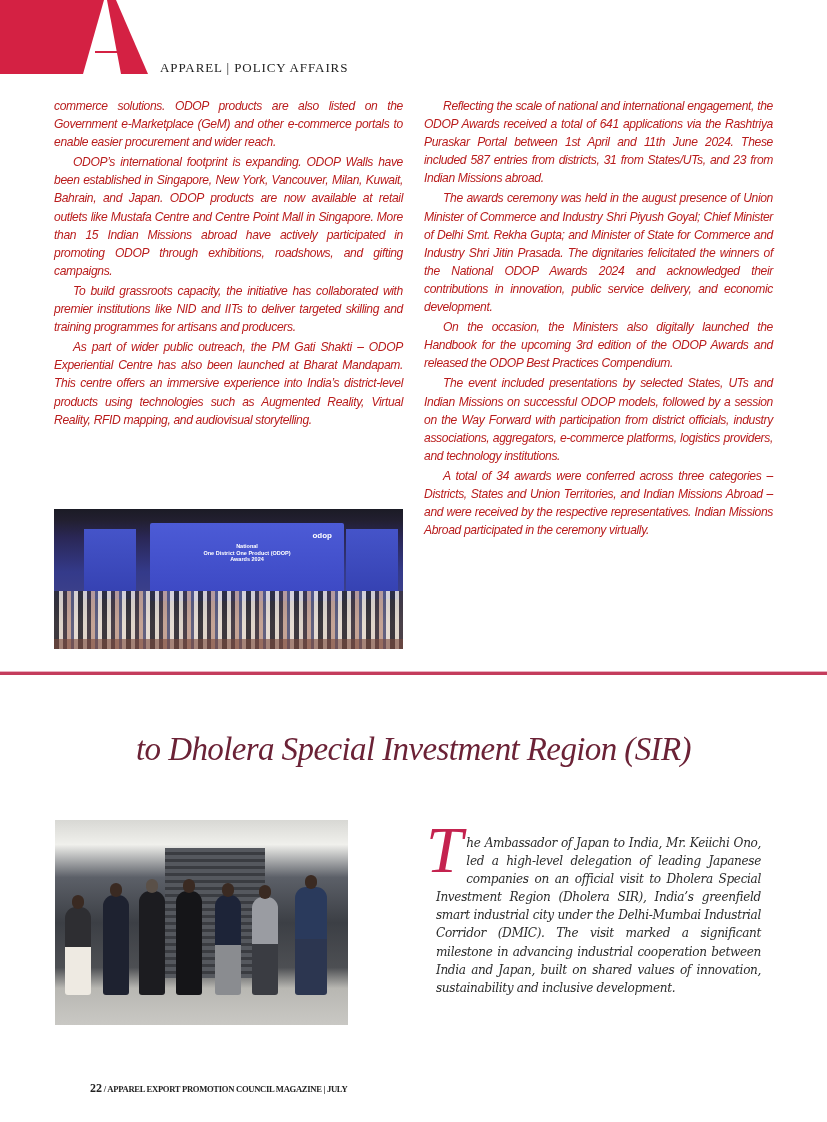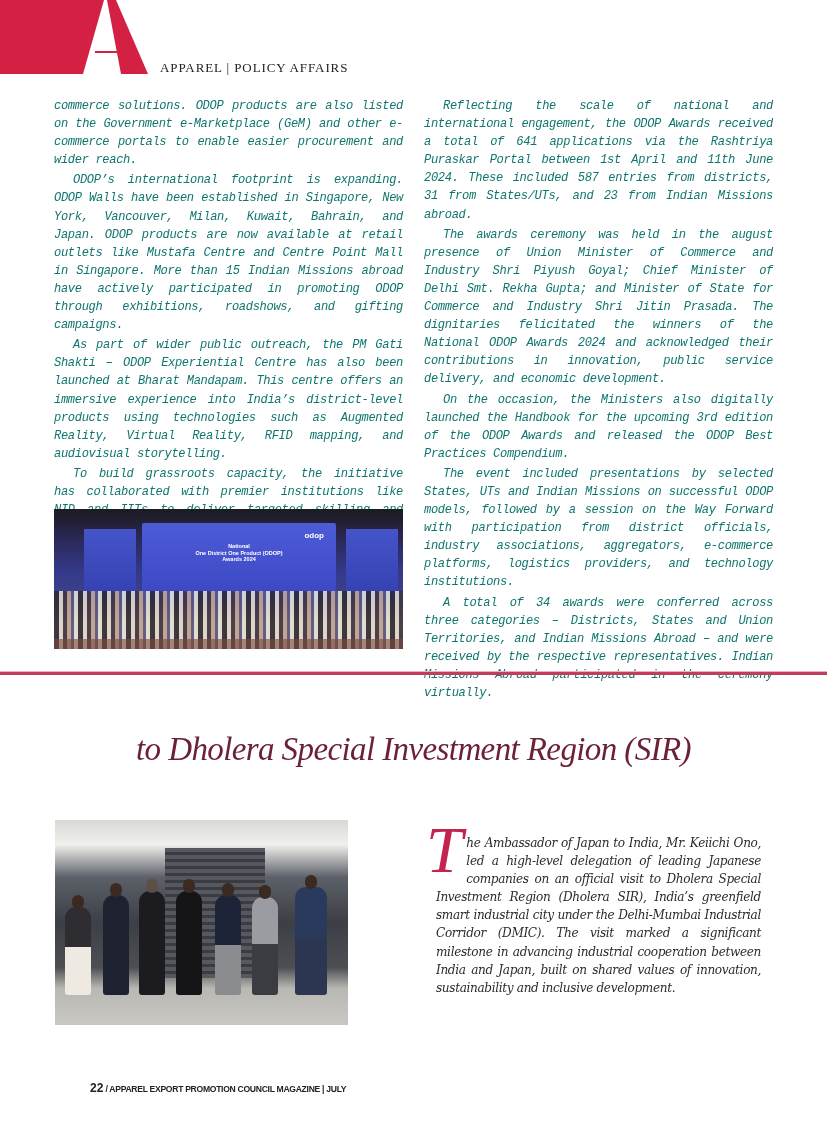--- a/index.html
+++ b/index.html
@@ -16,8 +16,8 @@
   }
   .col {
     position: absolute; width: 349px;
-    font-family: Liberation Mono, monospace; font-style: italic;
-    font-size: 12.1px; line-height: 18.1px; color: #0f766e;
+    font-family: Liberation Sans, sans-serif; font-style: italic;
+    font-size: 12.1px; line-height: 18.1px; color: #b91c1c;
     text-align: justify; letter-spacing: -0.35px;
   }
   .col p { margin: 0 0 2px 0; text-indent: 19px; }

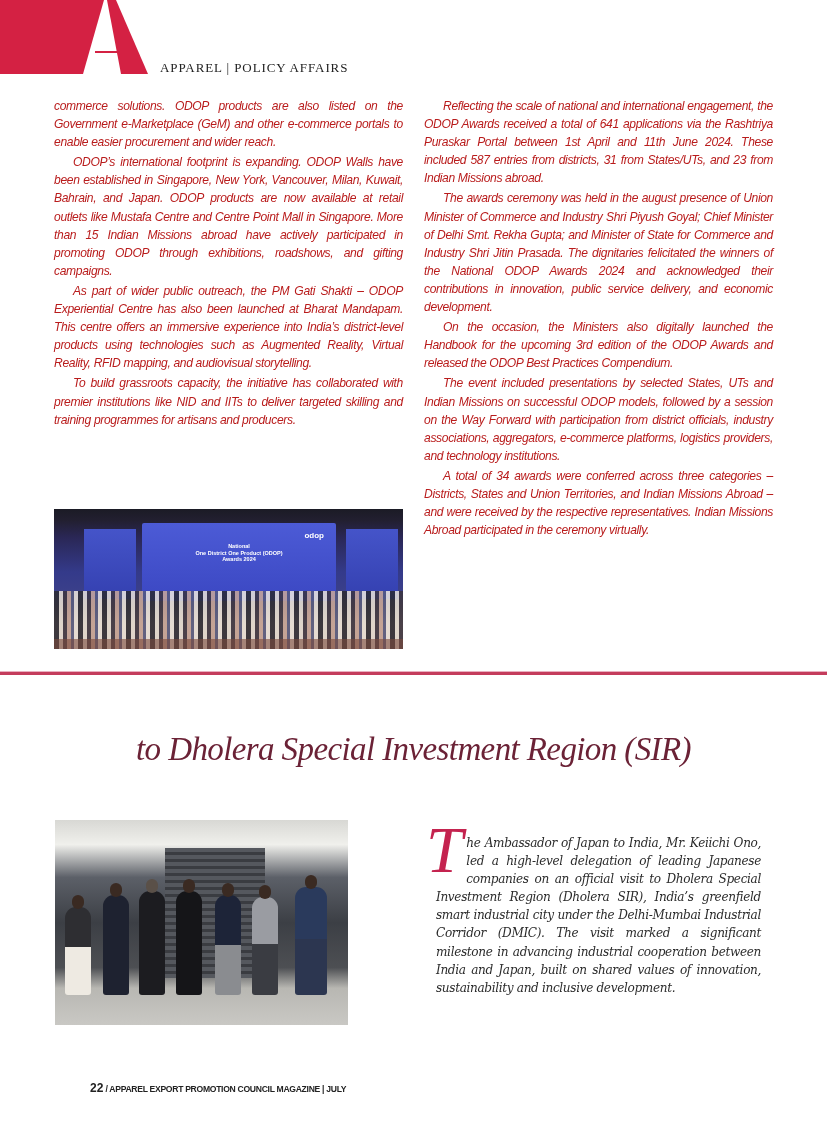--- a/index.html
+++ b/index.html
@@ -98,8 +98,8 @@
 <div class="col col-left">
   <p class="noindent">commerce solutions. ODOP products are also listed on the Government e-Marketplace (GeM) and other e-commerce portals to enable easier procurement and wider reach.</p>
   <p>ODOP’s international footprint is expanding. ODOP Walls have been established in Singapore, New York, Vancouver, Milan, Kuwait, Bahrain, and Japan. ODOP products are now available at retail outlets like Mustafa Centre and Centre Point Mall in Singapore. More than 15 Indian Missions abroad have actively participated in promoting ODOP through exhibitions, roadshows, and gifting campaigns.</p>
+  <p>To build grassroots capacity, the initiative has collaborated with premier institutions like NID and IITs to deliver targeted skilling and training programmes for artisans and producers.</p>
   <p>As part of wider public outreach, the PM Gati Shakti – ODOP Experiential Centre has also been launched at Bharat Mandapam. This centre offers an immersive experience into India’s district-level products using technologies such as Augmented Reality, Virtual Reality, RFID mapping, and audiovisual storytelling.</p>
-  <p>To build grassroots capacity, the initiative has collaborated with premier institutions like NID and IITs to deliver targeted skilling and training programmes for artisans and producers.</p>
 </div>
 
 <div class="photo1">

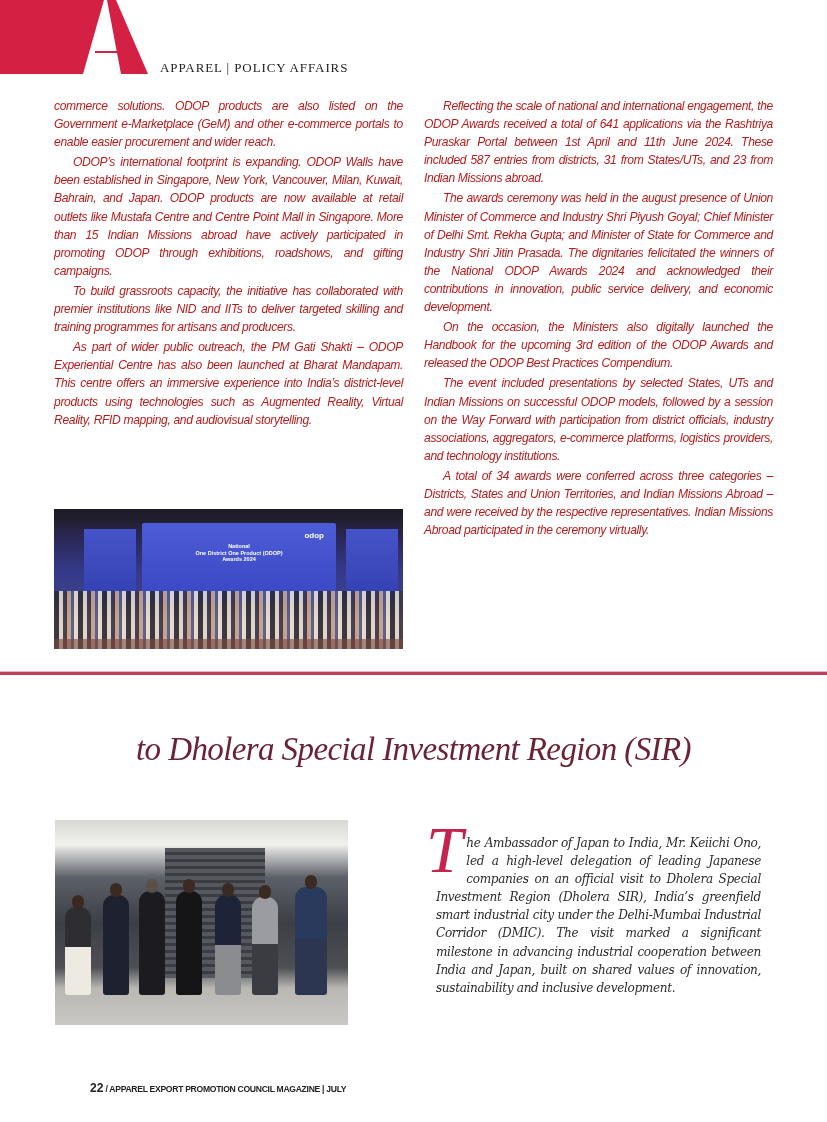--- a/index.html
+++ b/index.html
@@ -31,7 +31,7 @@
     overflow: hidden;
   }
   .screen-main {
-    position: absolute; left: 88px; top: 14px; width: 194px; height: 78px;
+    position: absolute; left: 96px; top: 14px; width: 194px; height: 78px;
     background: linear-gradient(180deg, #4c5bd6 0%, #3b47c2 100%);
     border-radius: 2px;
   }

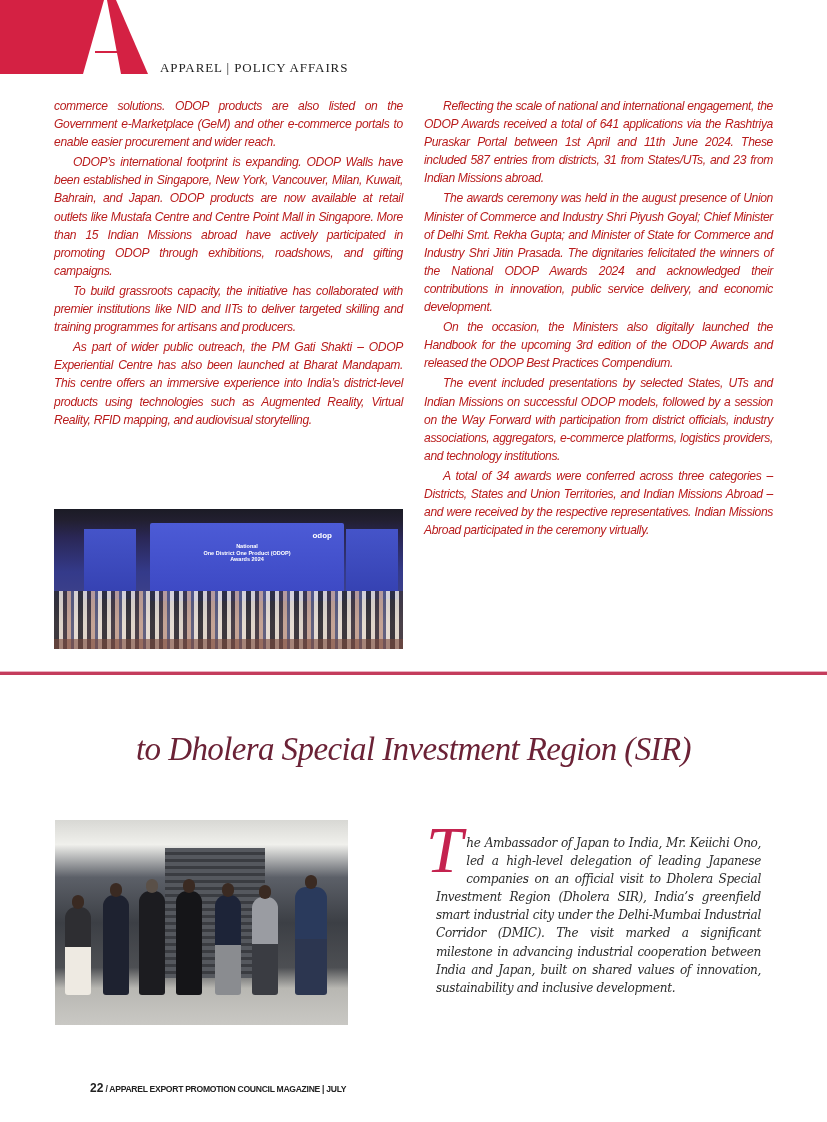--- a/index.html
+++ b/index.html
@@ -80,7 +80,7 @@
 
   .footer {
     position: absolute; left: 90px; top: 1081px;
-    font-family: Liberation Sans, sans-serif; font-size: 8.6px; color: #222;
+    font-family: Liberation Serif, serif; font-size: 8.6px; color: #222;
     letter-spacing: -0.3px; font-weight: bold;
   }
   .footer .pg { font-size: 12px; font-weight: bold; letter-spacing: 0; }

